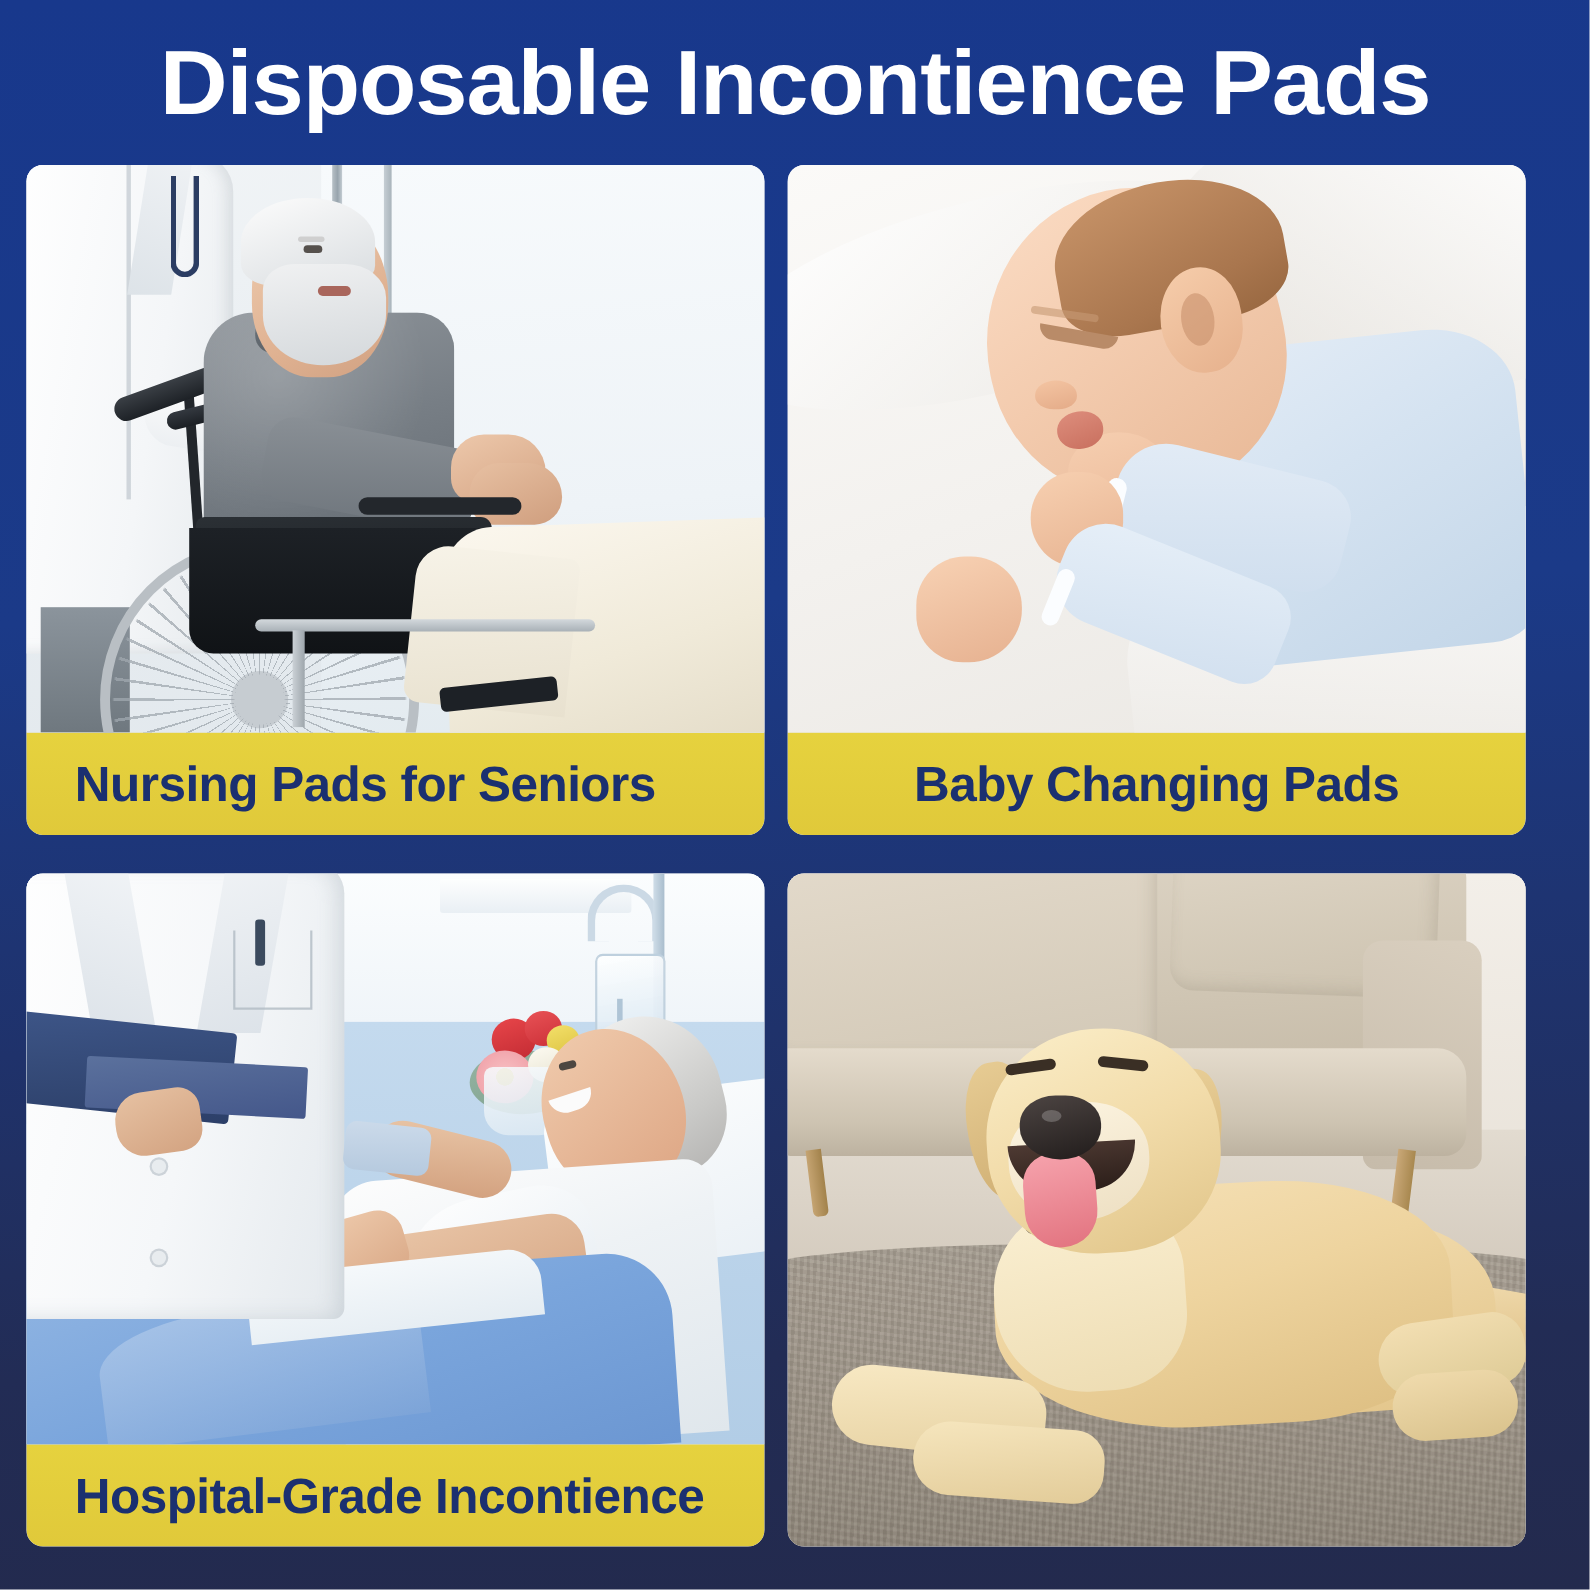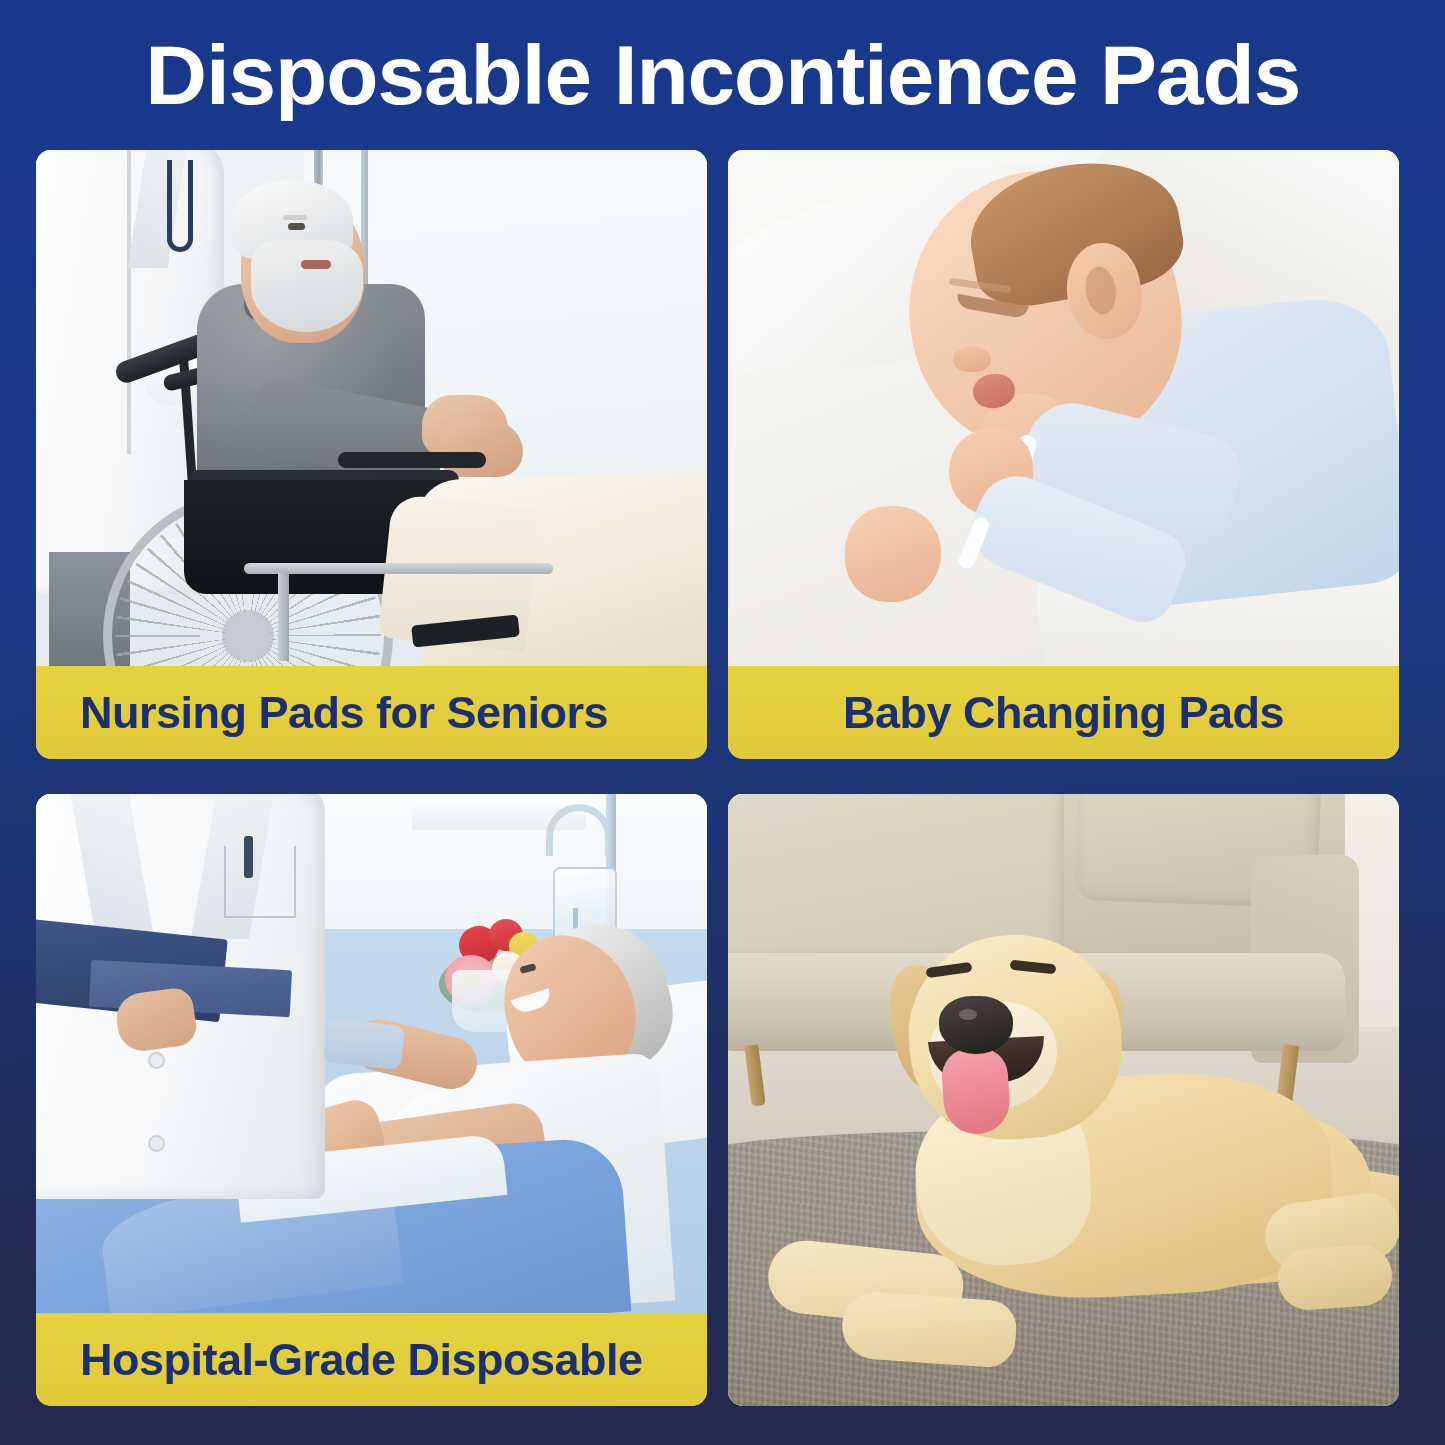--- a/index.html
+++ b/index.html
@@ -36,7 +36,7 @@
     grid-template-rows:609px 612px;
     column-gap:21px;
     row-gap:35px;
-    padding:0 36px;
+    padding:0 24px;
   }
 
   .card {

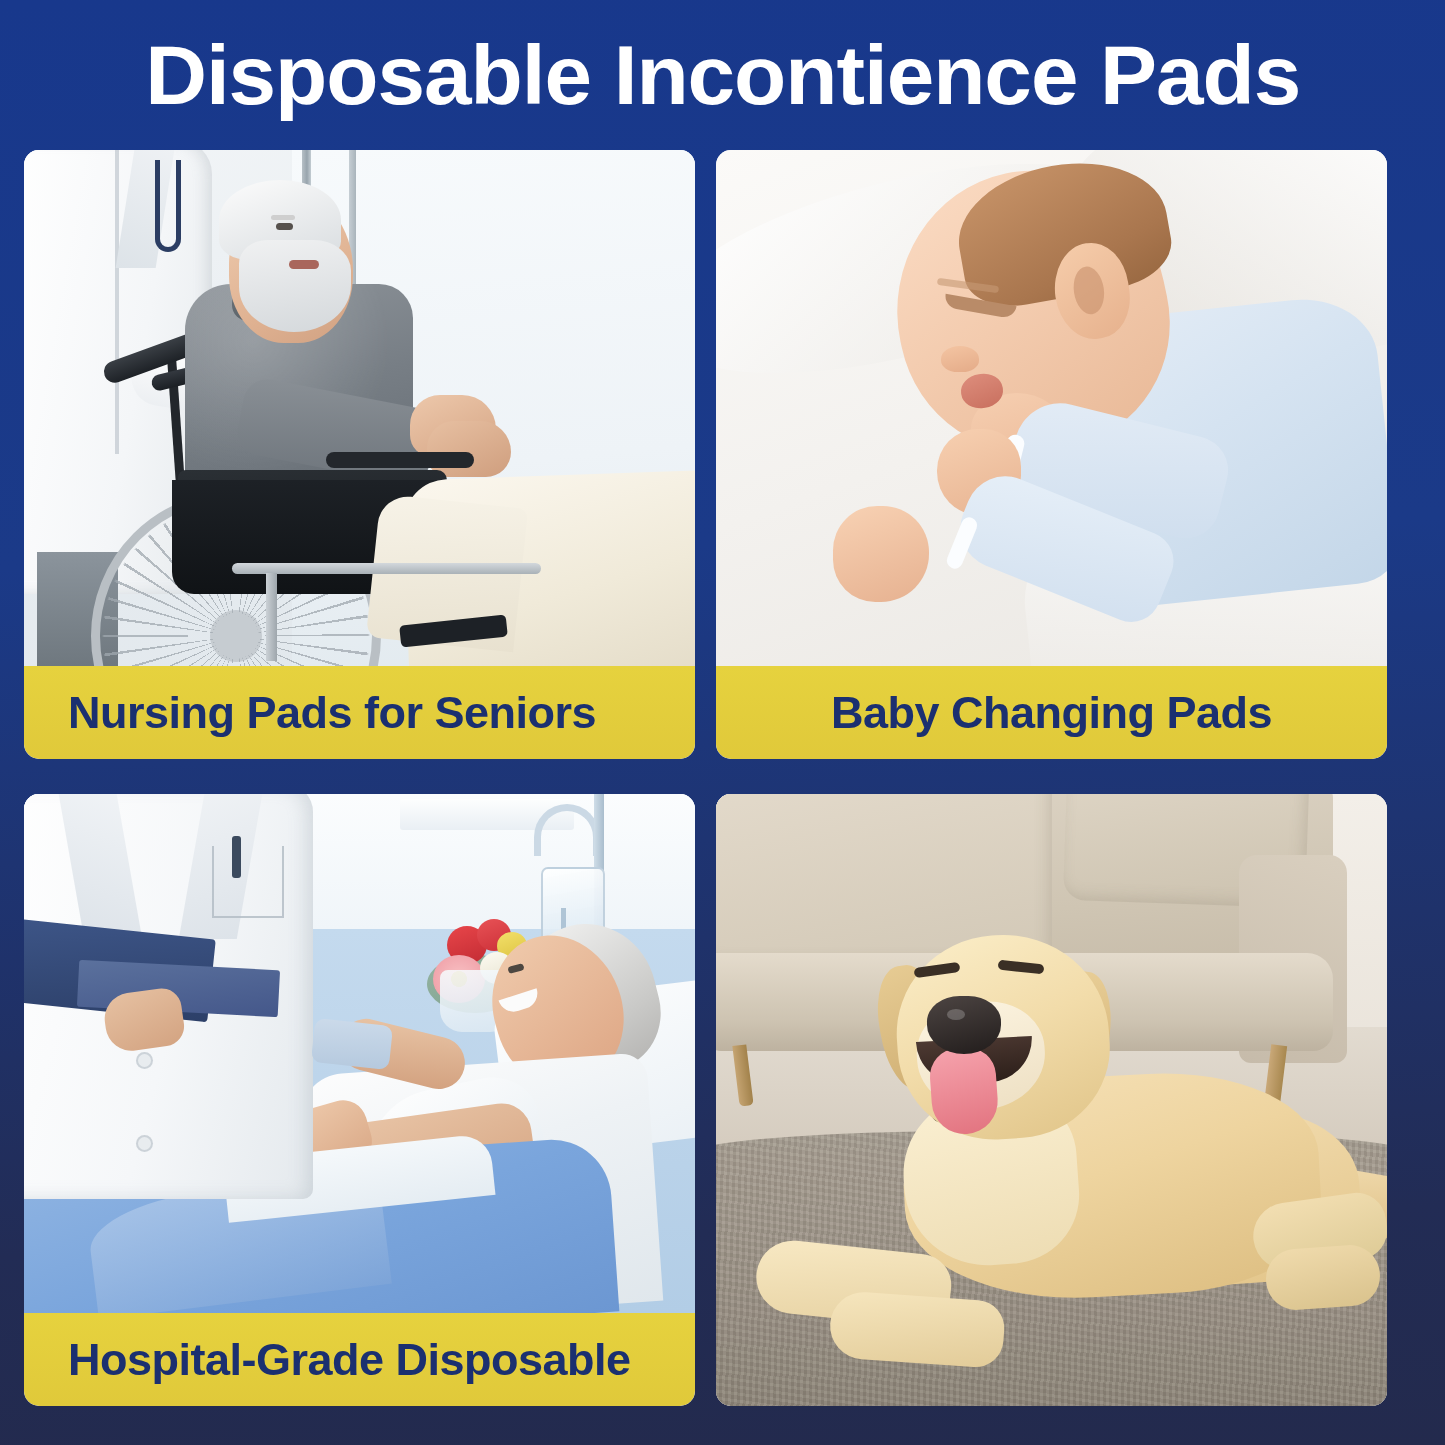--- a/index.html
+++ b/index.html
@@ -921,7 +921,7 @@
       <div class="p3-dhand"></div>
     </div>
     <div class="caption cap-left">
-      <span class="caption-text">Hospital-Grade Disposable</span>
+      <span class="caption-text">Hospital-Grade Incontience</span>
     </div>
   </div>
 

